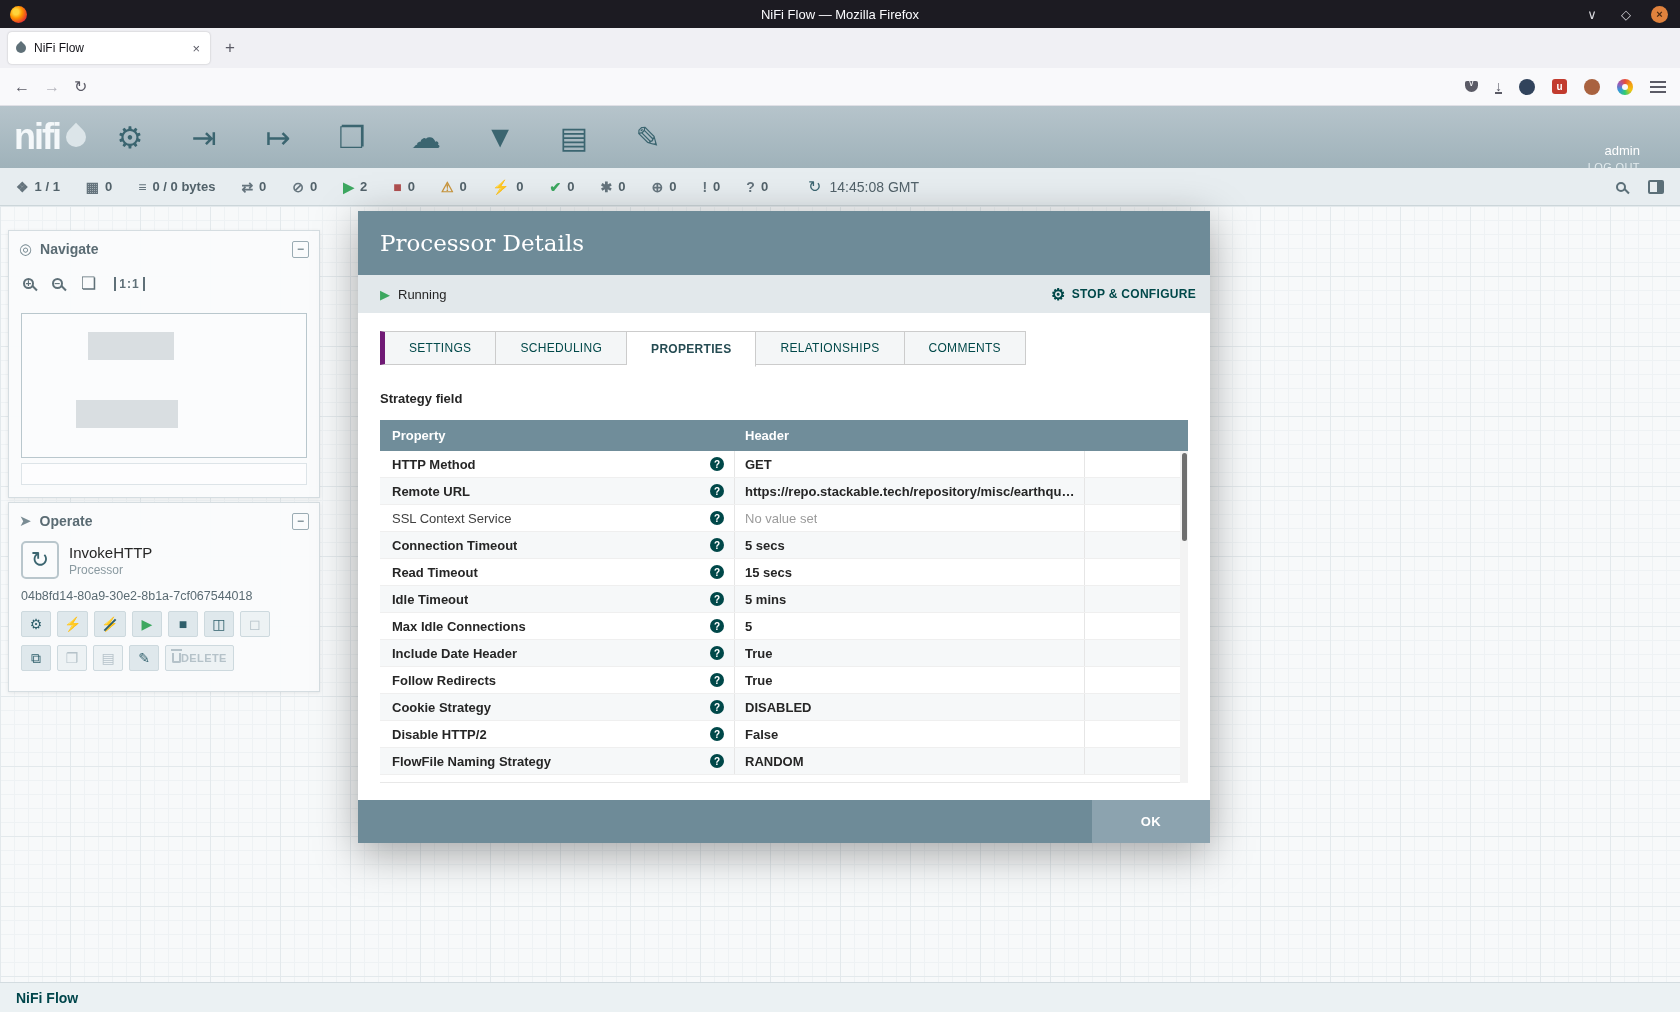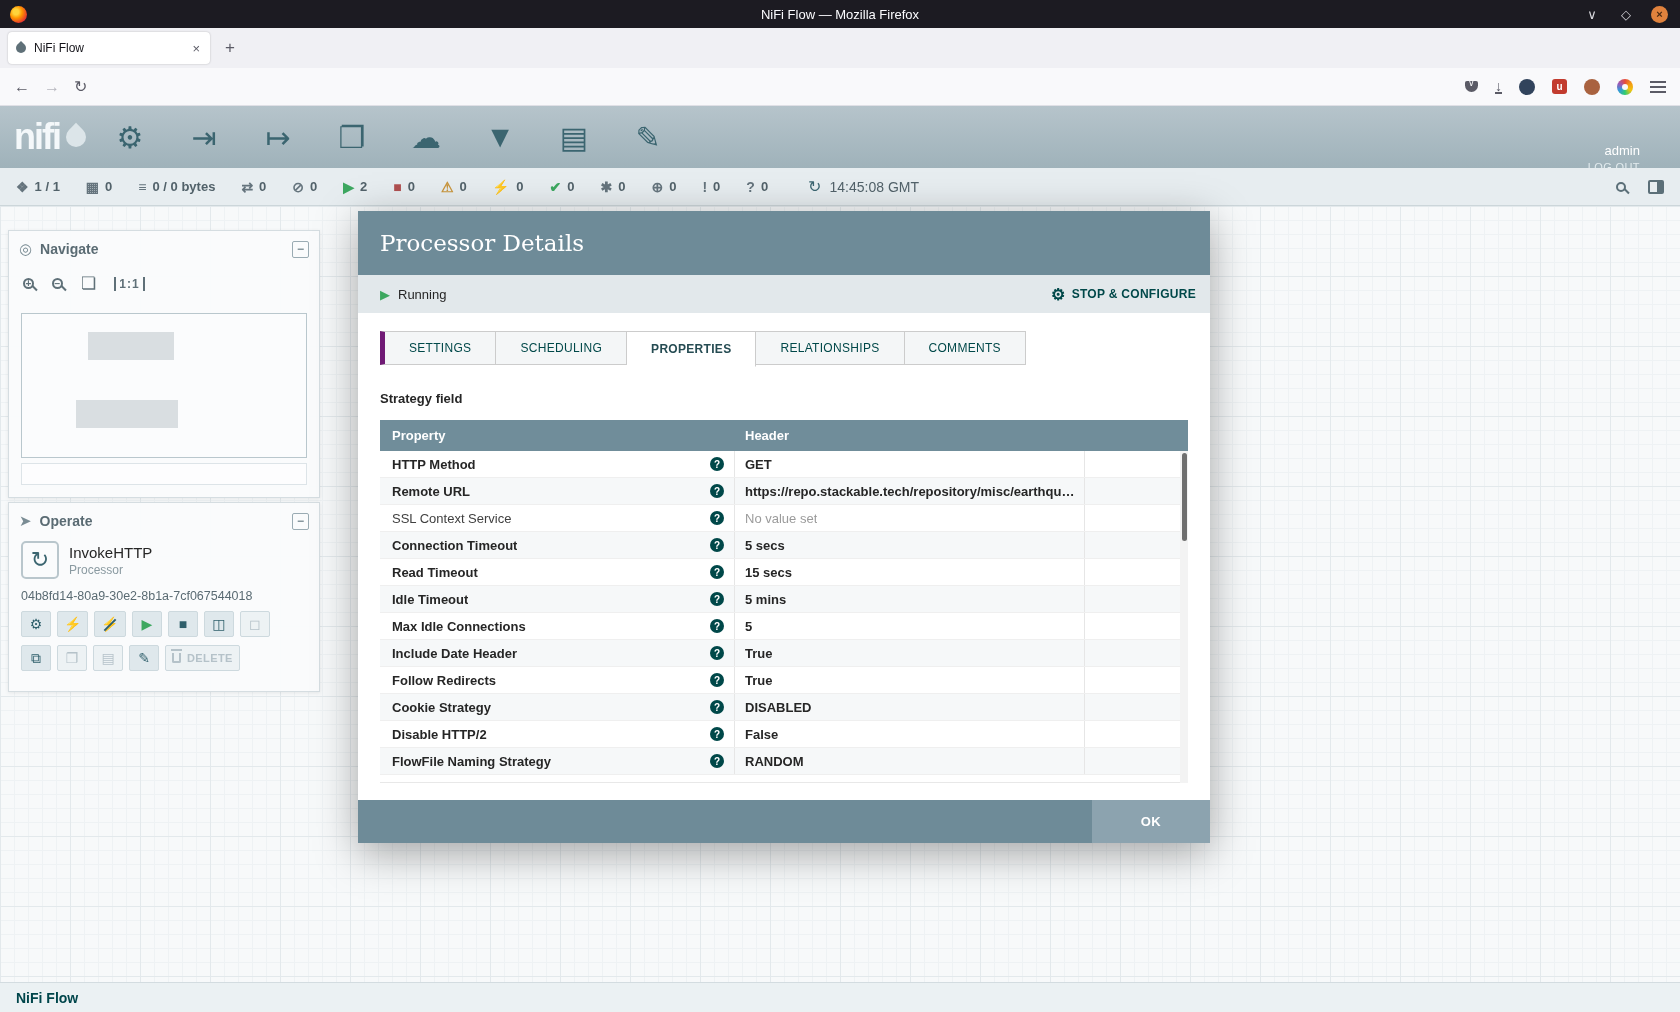--- a/index.html
+++ b/index.html
@@ -134,7 +134,7 @@
   .op-btn.slashed::after { content:""; position:absolute; width:2px; height:16px; background:currentColor;
     transform:rotate(45deg); left:14px; top:5px; }
   .op-btn .play { color:#3da860; }
-  .op-btn.delete { gap:6px; font-size:11px; font-weight:700; letter-spacing:.4px; }
+  .op-btn.delete { gap:0; font-size:11px; font-weight:700; letter-spacing:.4px; }
   .trash { width:9px; height:10px; border:2px solid currentColor; border-top:none; border-radius:0 0 2px 2px; position:relative; }
   .trash::before { content:""; position:absolute; top:-4px; left:-3px; width:11px; height:2px; background:currentColor; }
 

